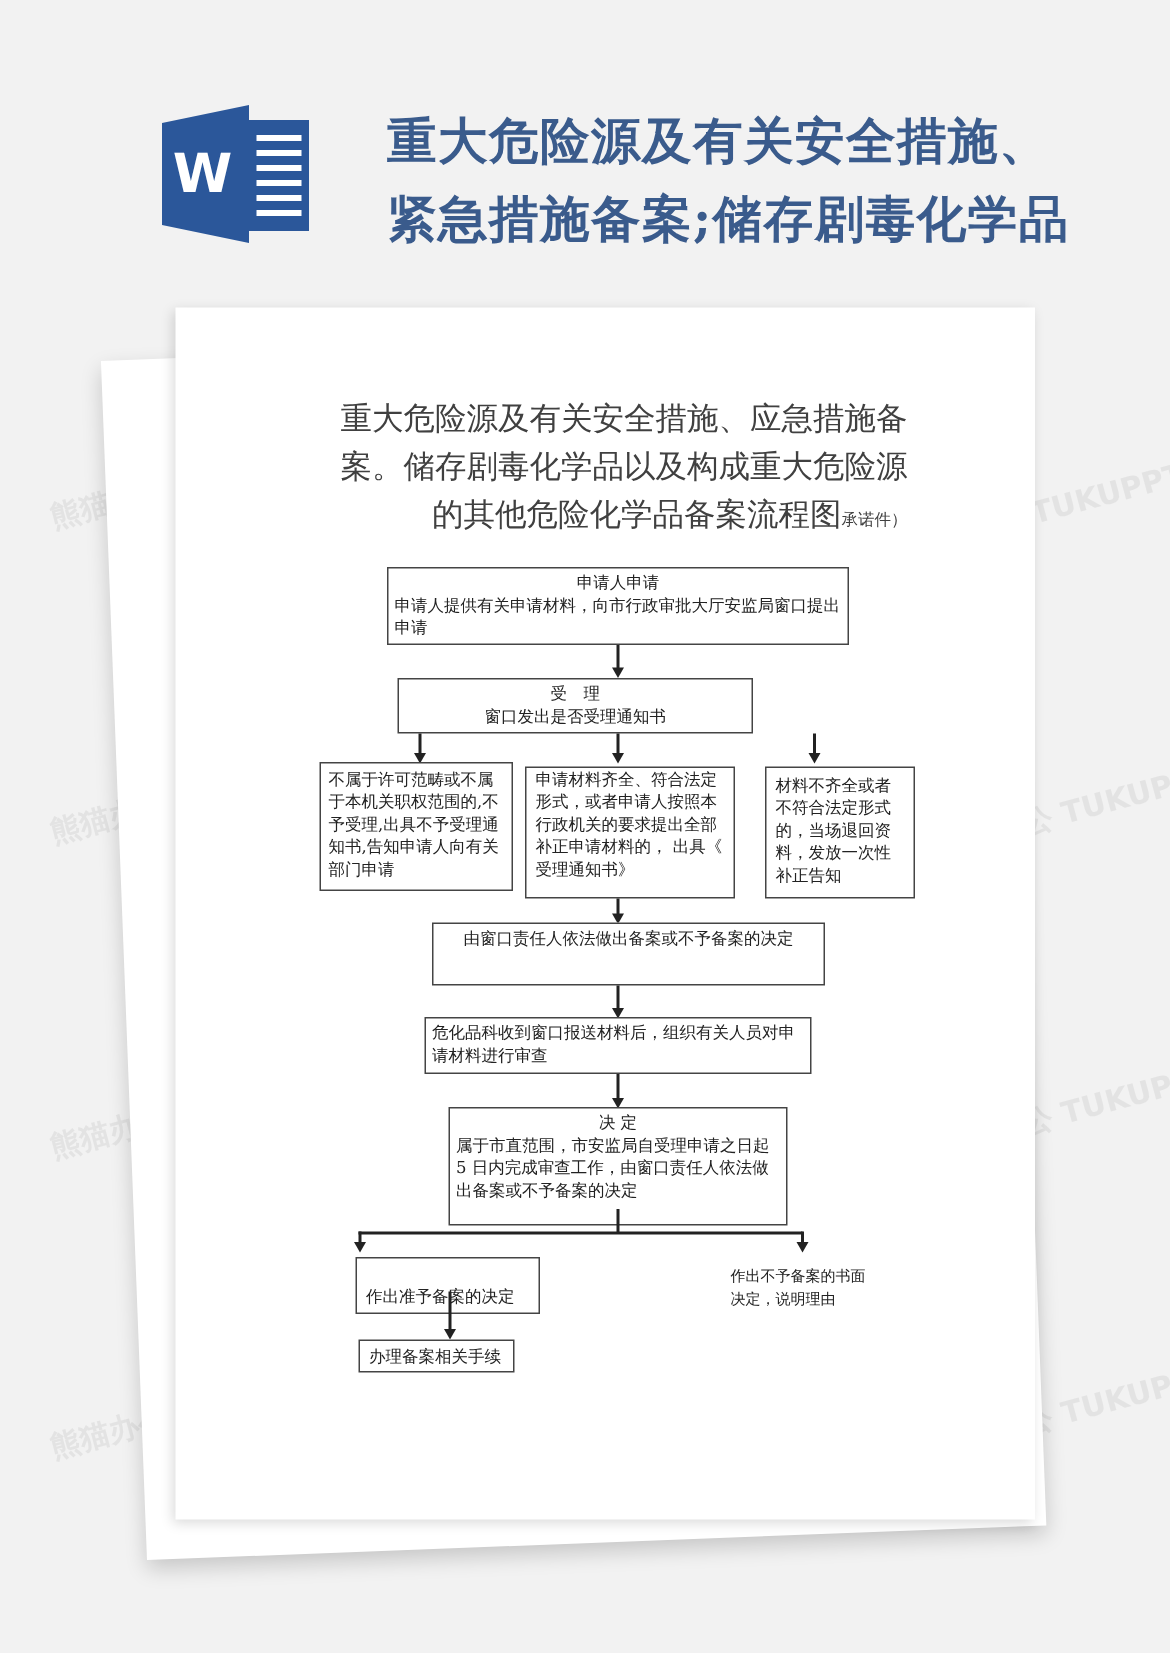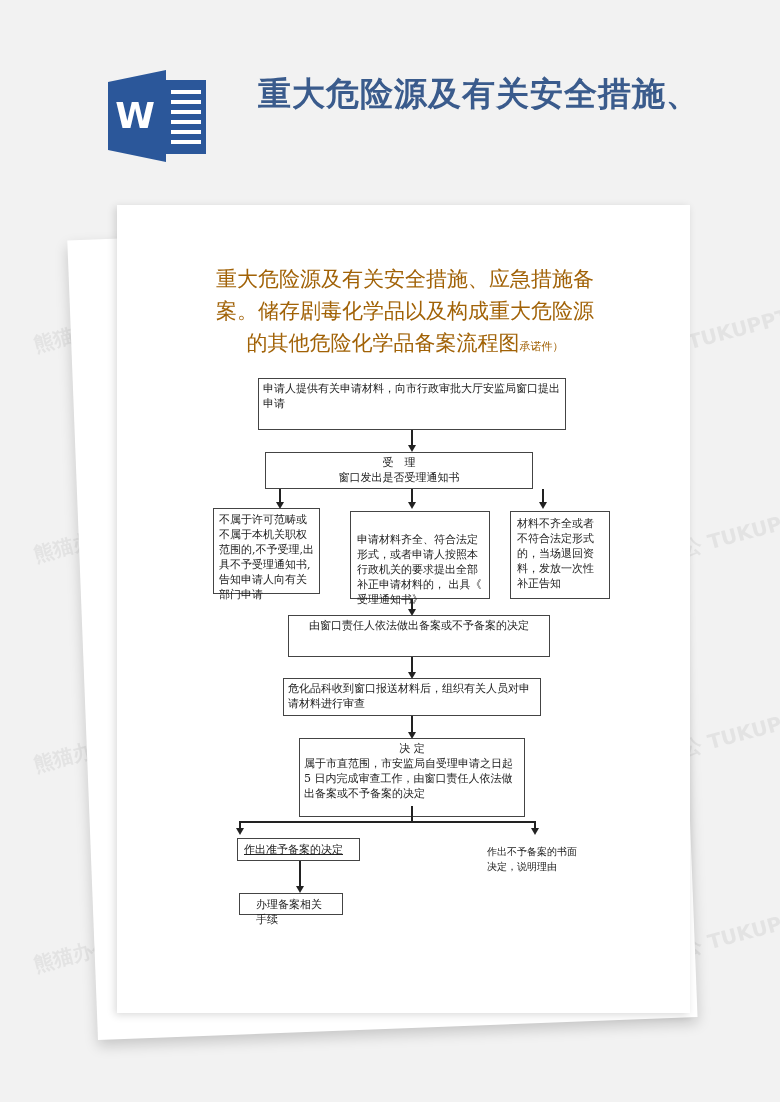--- a/index.html
+++ b/index.html
@@ -69,6 +69,7 @@
 </svg>
 <div class="header-title">
   <div>重大危险源及有关安全措施、</div>
+  <div>紧急措施备案;储存剧毒化学品</div>
 </div>
 
 <div class="watermark" style="left:30px;top:300px;">熊猫办公 TUKUPPT.COM</div>

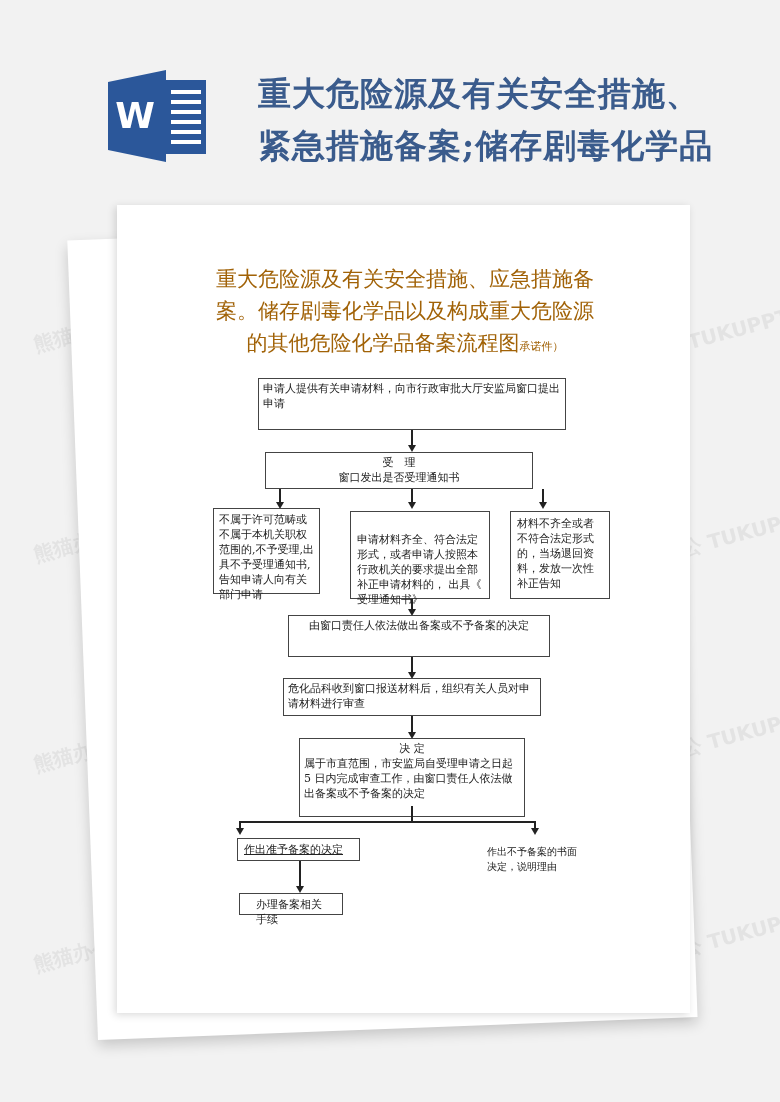--- a/index.html
+++ b/index.html
@@ -27,8 +27,8 @@
       background: #fff; box-shadow: -2px 2px 8px rgba(0,0,0,0.15);
     }
     .doc-title {
-      position: absolute; left: 88px; top: 58px; width: 400px; text-align: center;
-      font-family: "DejaVu Sans", sans-serif; font-size: 21px; line-height: 32px; color: #a16207;
+      position: absolute; left: 88px; top: 58px; width: 400px; text-align: right;
+      font-family: "DejaVu Sans", sans-serif; font-size: 21px; line-height: 32px; color: #404040;
     }
     .doc-title .sub { font-size: 11px; }
     .box {

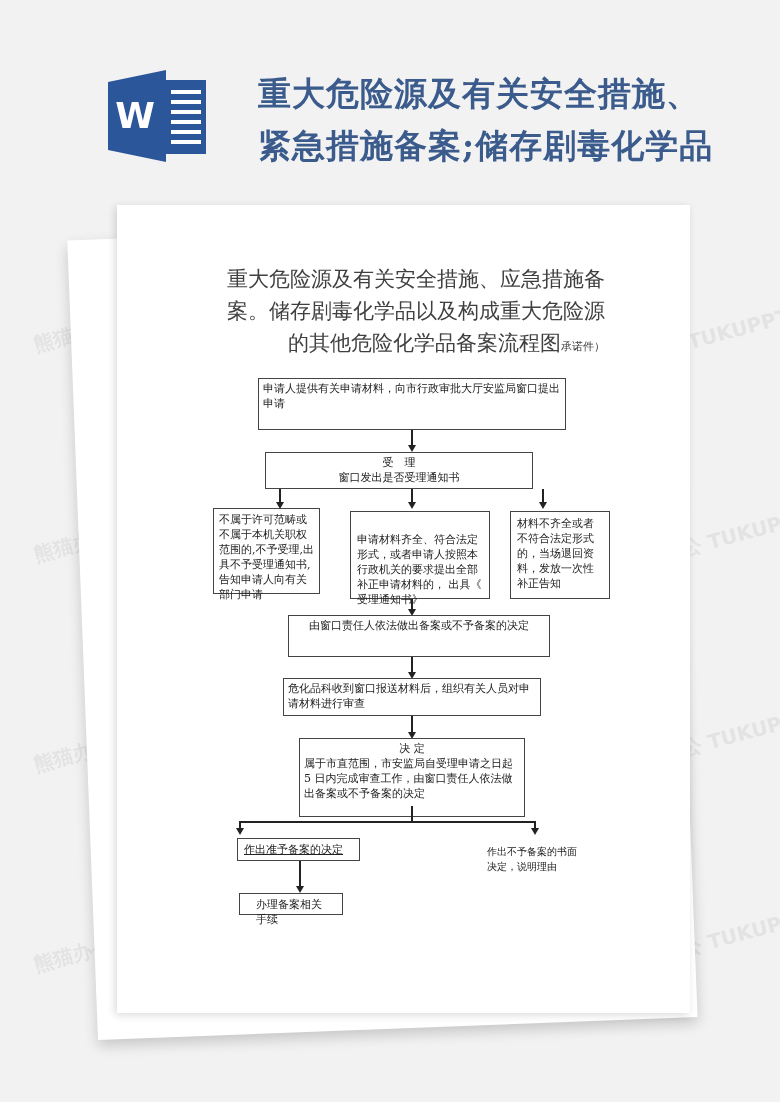--- a/index.html
+++ b/index.html
@@ -91,6 +91,7 @@
   </div>
 
   <div class="box" style="left:141px;top:173px;width:308px;height:52px;">
+    <div class="center">申请人申请</div>
     <div>申请人提供有关申请材料，向市行政审批大厅安监局窗口提出申请</div>
   </div>
   <div class="vline" style="left:294px;top:225px;height:16px;"></div>

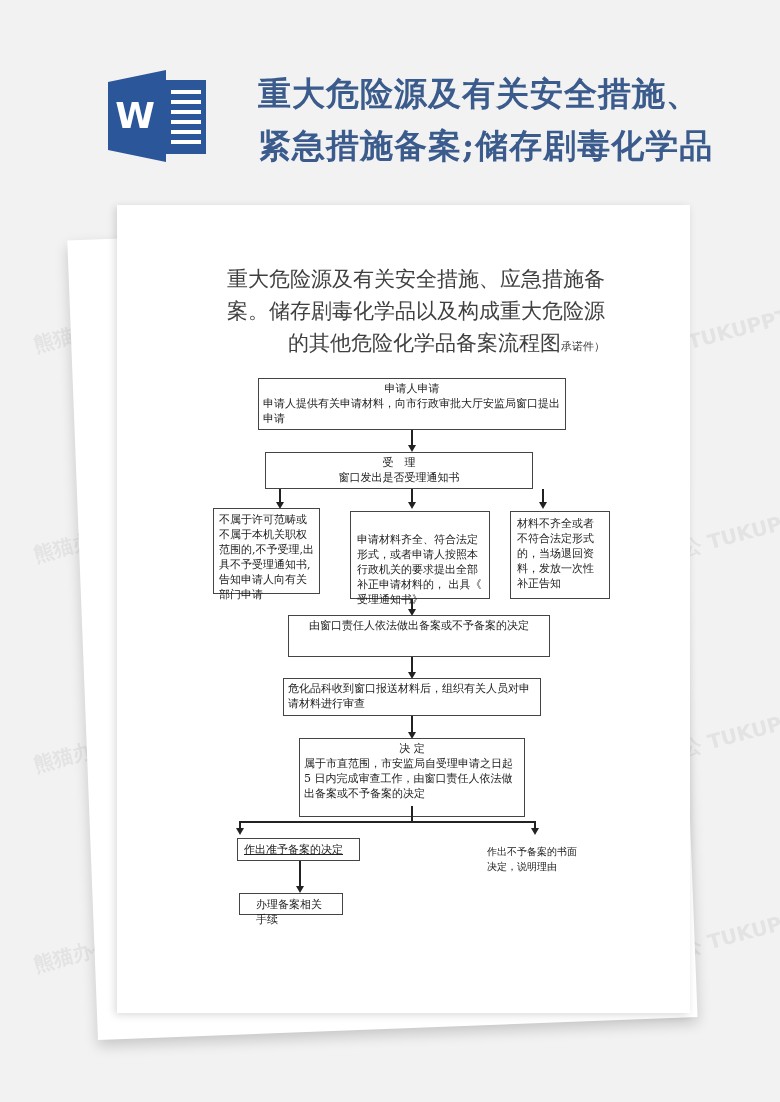--- a/index.html
+++ b/index.html
@@ -97,7 +97,7 @@
   <div class="vline" style="left:294px;top:225px;height:16px;"></div>
   <div class="arrow" style="left:291px;top:240px;"></div>
 
-  <div class="box center" style="left:148px;top:247px;width:268px;height:37px;">
+  <div class="box center" style="left:148px;top:247px;width:237px;height:37px;">
     <div>受　理</div>
     <div>窗口发出是否受理通知书</div>
   </div>

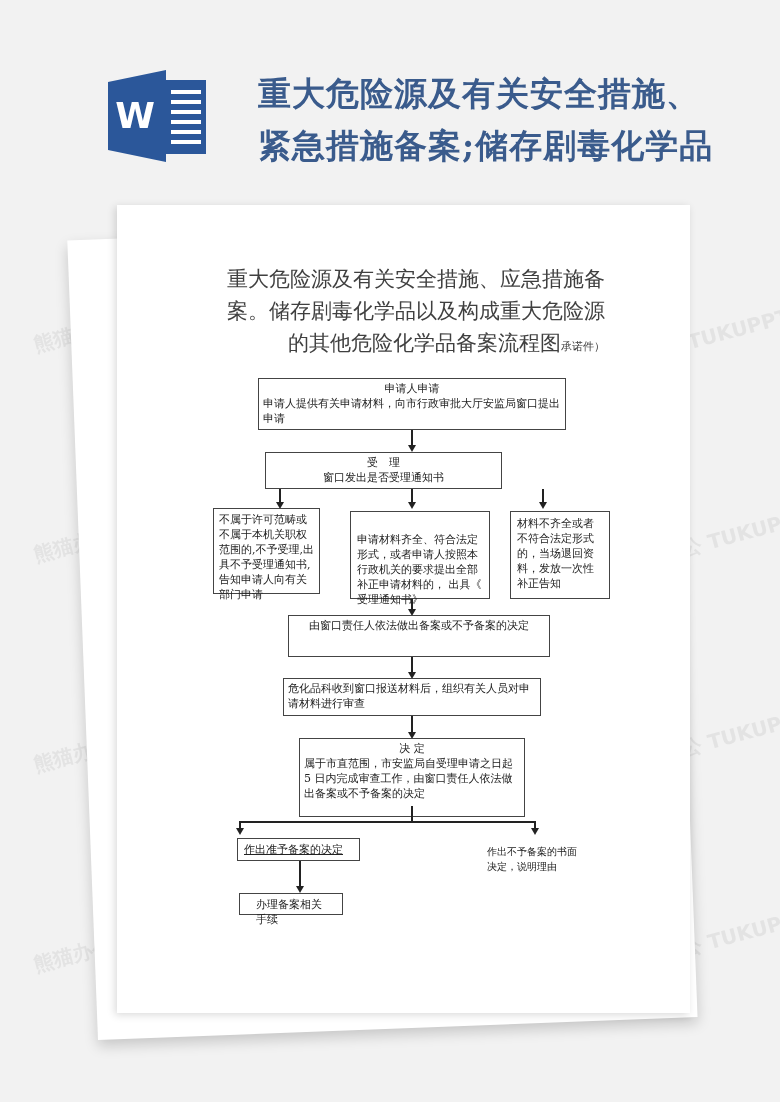--- a/index.html
+++ b/index.html
@@ -108,7 +108,7 @@
   <div class="vline" style="left:425px;top:284px;height:14px;"></div>
   <div class="arrow" style="left:422px;top:297px;"></div>
 
-  <div class="box" style="left:96px;top:303px;width:107px;height:86px;padding:3px 5px;">
+  <div class="box" style="left:96px;top:303px;width:129px;height:86px;padding:3px 5px;">
     <div>不属于许可范畴或不属于本机关职权范围的,不予受理,出具不予受理通知书,告知申请人向有关部门申请</div>
   </div>
 

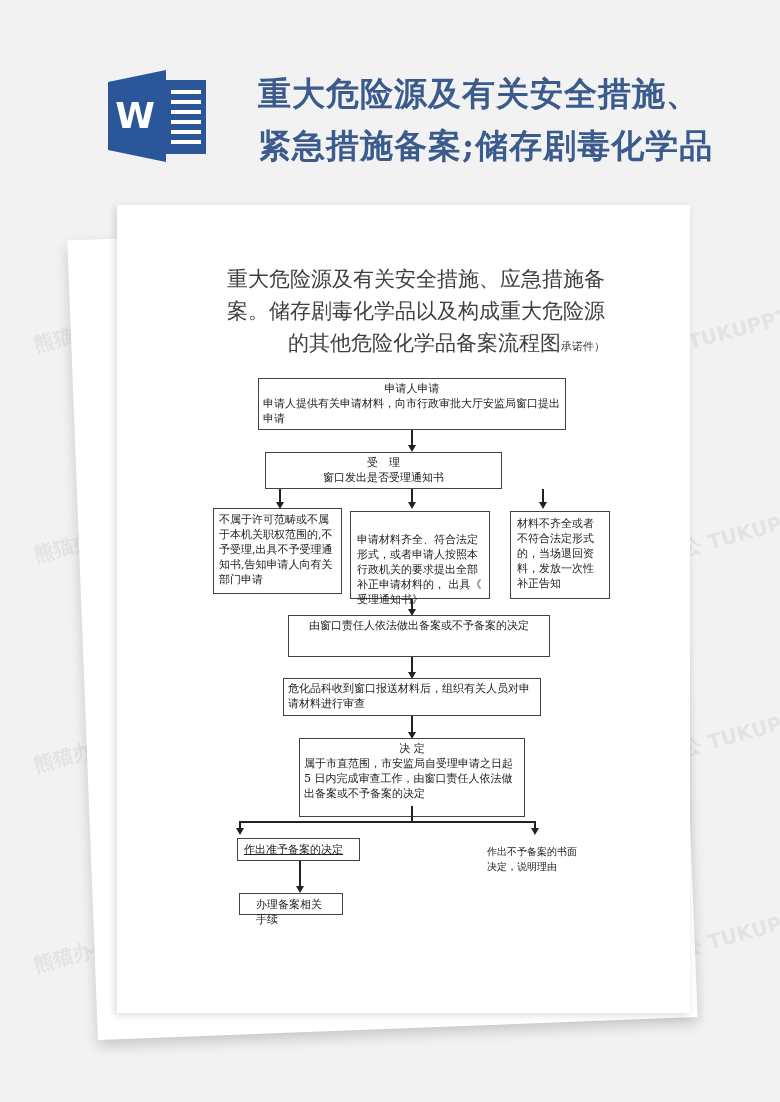--- a/index.html
+++ b/index.html
@@ -112,7 +112,7 @@
     <div>不属于许可范畴或不属于本机关职权范围的,不予受理,出具不予受理通知书,告知申请人向有关部门申请</div>
   </div>
 
-  <div class="box" style="left:233px;top:306px;width:140px;height:88px;padding:20px 6px;">
+  <div class="box" style="left:233px;top:306px;width:140px;height:88px;padding:0 6px;">
     <div>申请材料齐全、符合法定形式，或者申请人按照本行政机关的要求提出全部补正申请材料的， 出具《 受理通知书》</div>
   </div>
 

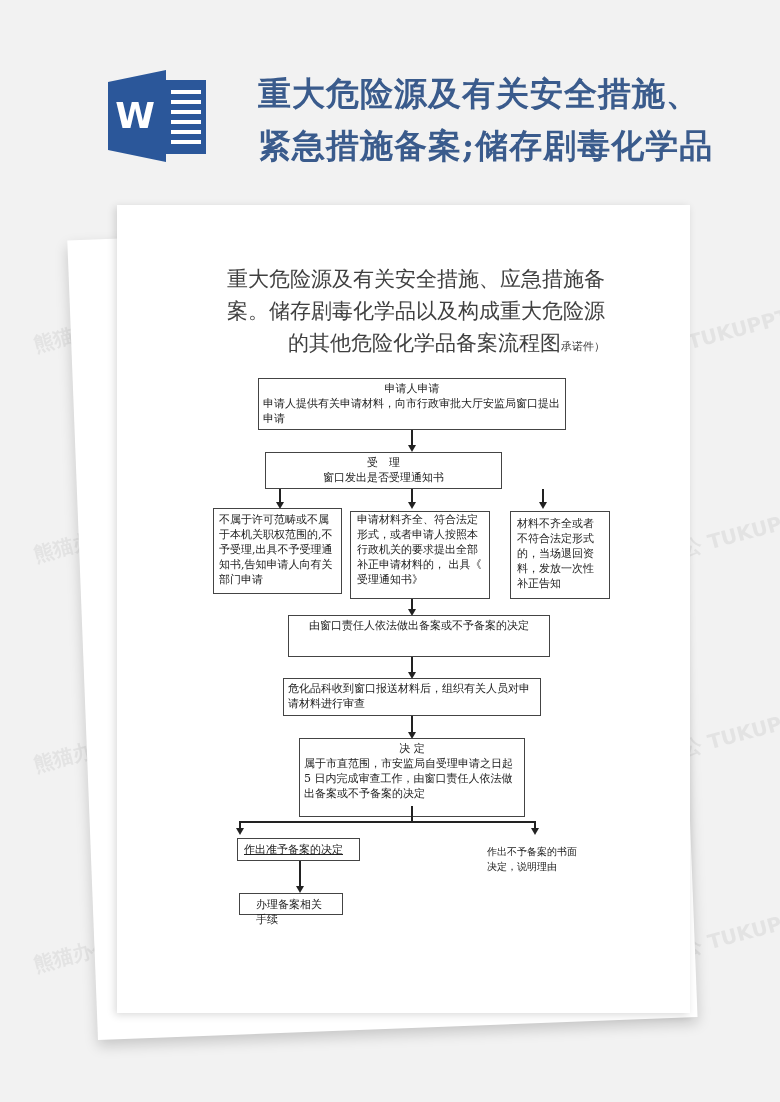--- a/index.html
+++ b/index.html
@@ -145,7 +145,7 @@
   <div class="vline" style="left:417px;top:616px;height:8px;"></div>
   <div class="arrow" style="left:414px;top:623px;"></div>
 
-  <div class="box" style="left:120px;top:633px;width:123px;height:23px;padding:3px 6px;text-decoration:underline;">
+  <div class="box" style="left:120px;top:633px;width:123px;height:23px;padding:18px 6px;">
     <div>作出准予备案的决定</div>
   </div>
 

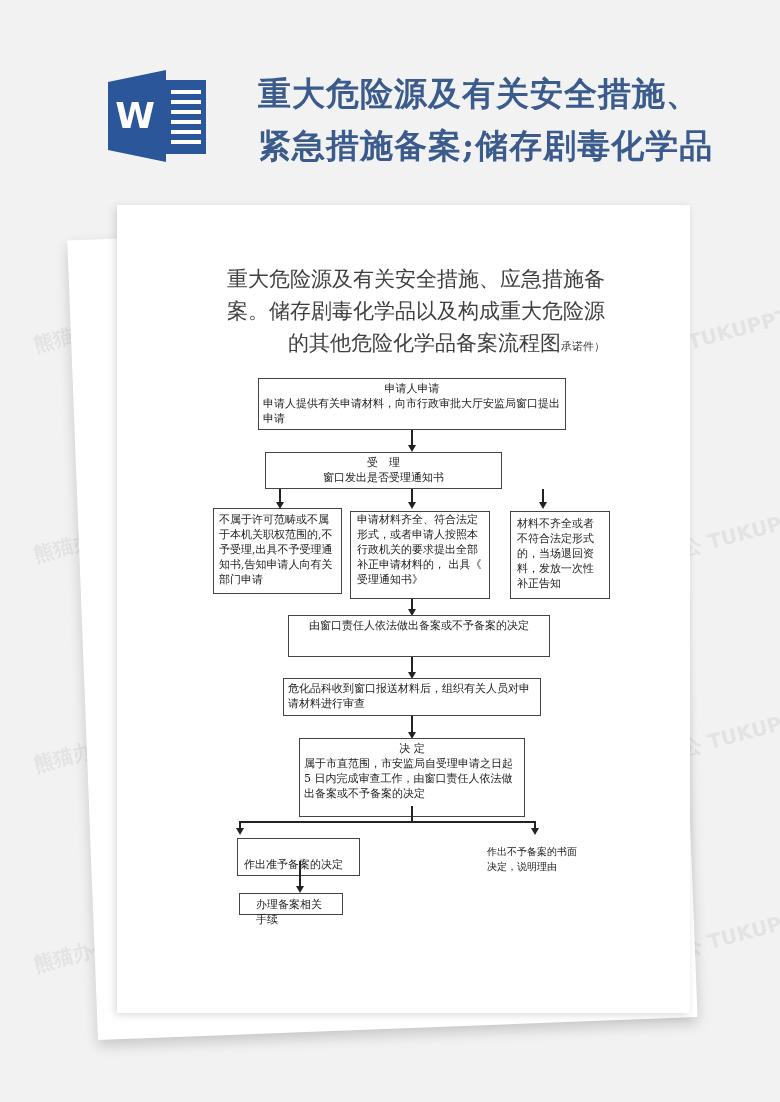--- a/index.html
+++ b/index.html
@@ -154,7 +154,7 @@
   <div class="vline" style="left:182px;top:656px;height:26px;"></div>
   <div class="arrow" style="left:179px;top:681px;"></div>
 
-  <div class="box" style="left:122px;top:688px;width:104px;height:22px;padding:3px 16px;">
+  <div class="box" style="left:122px;top:688px;width:104px;height:22px;padding:3px 6px;">
     <div>办理备案相关手续</div>
   </div>
 </div>

